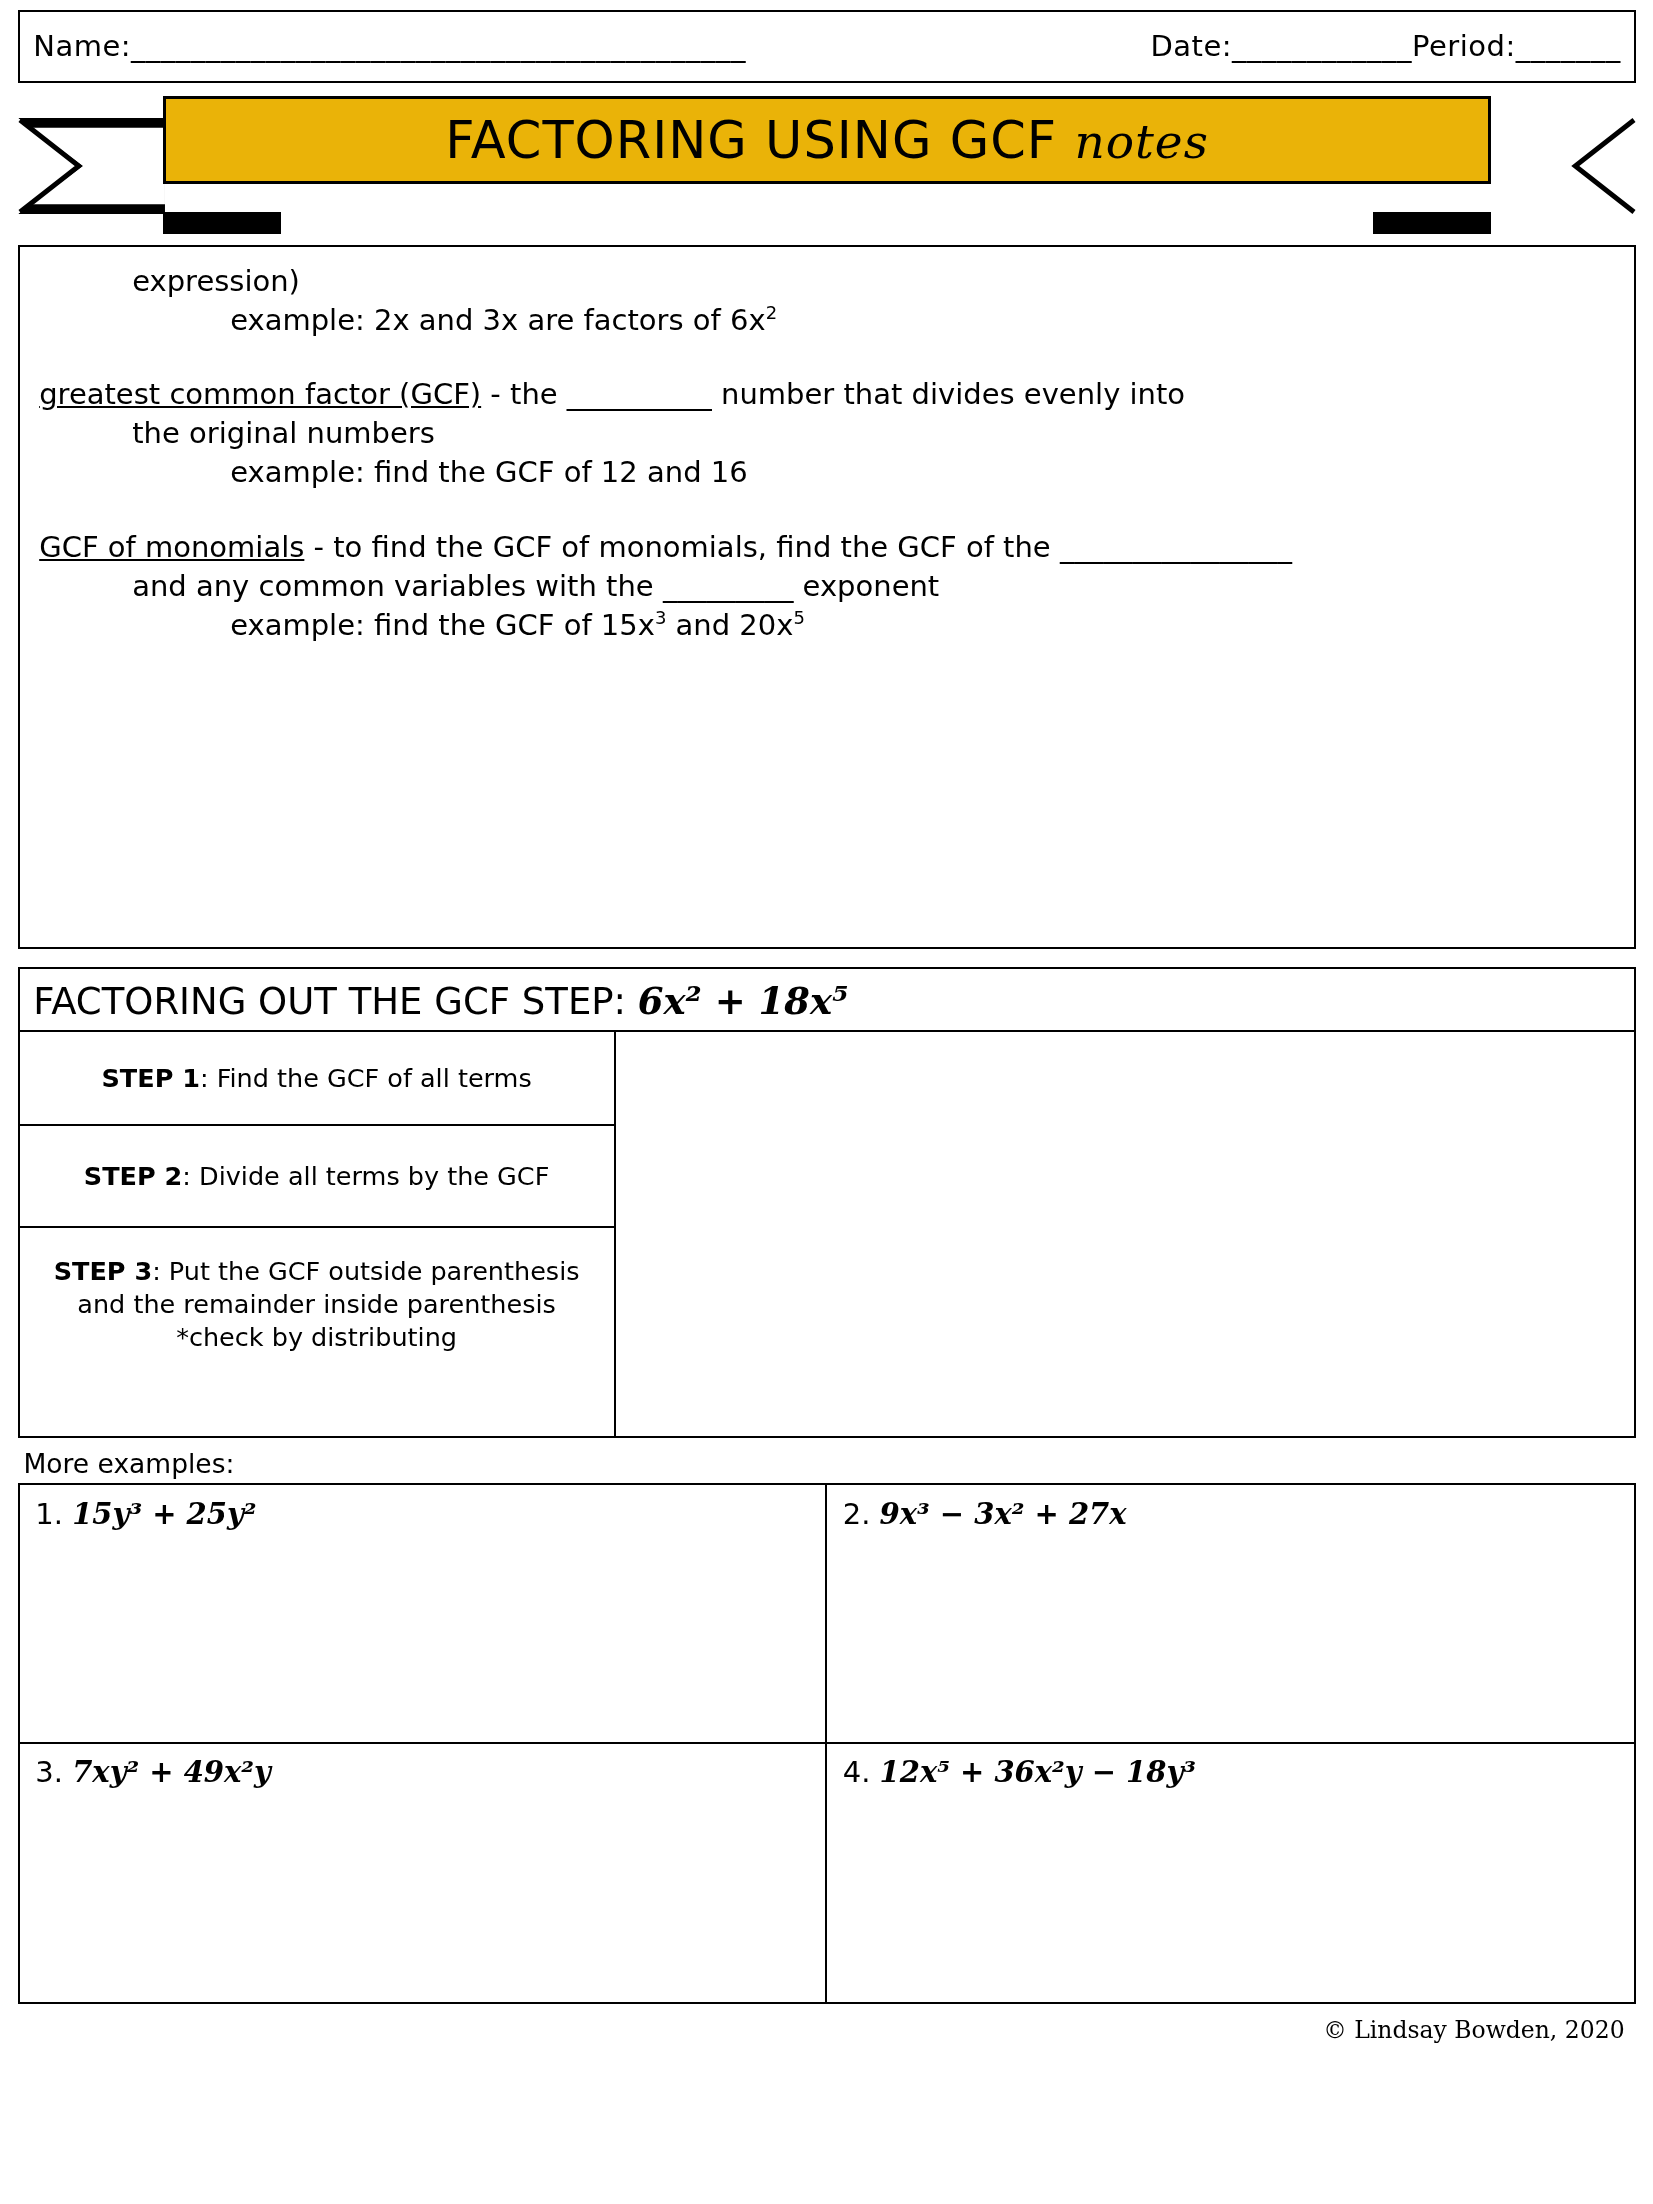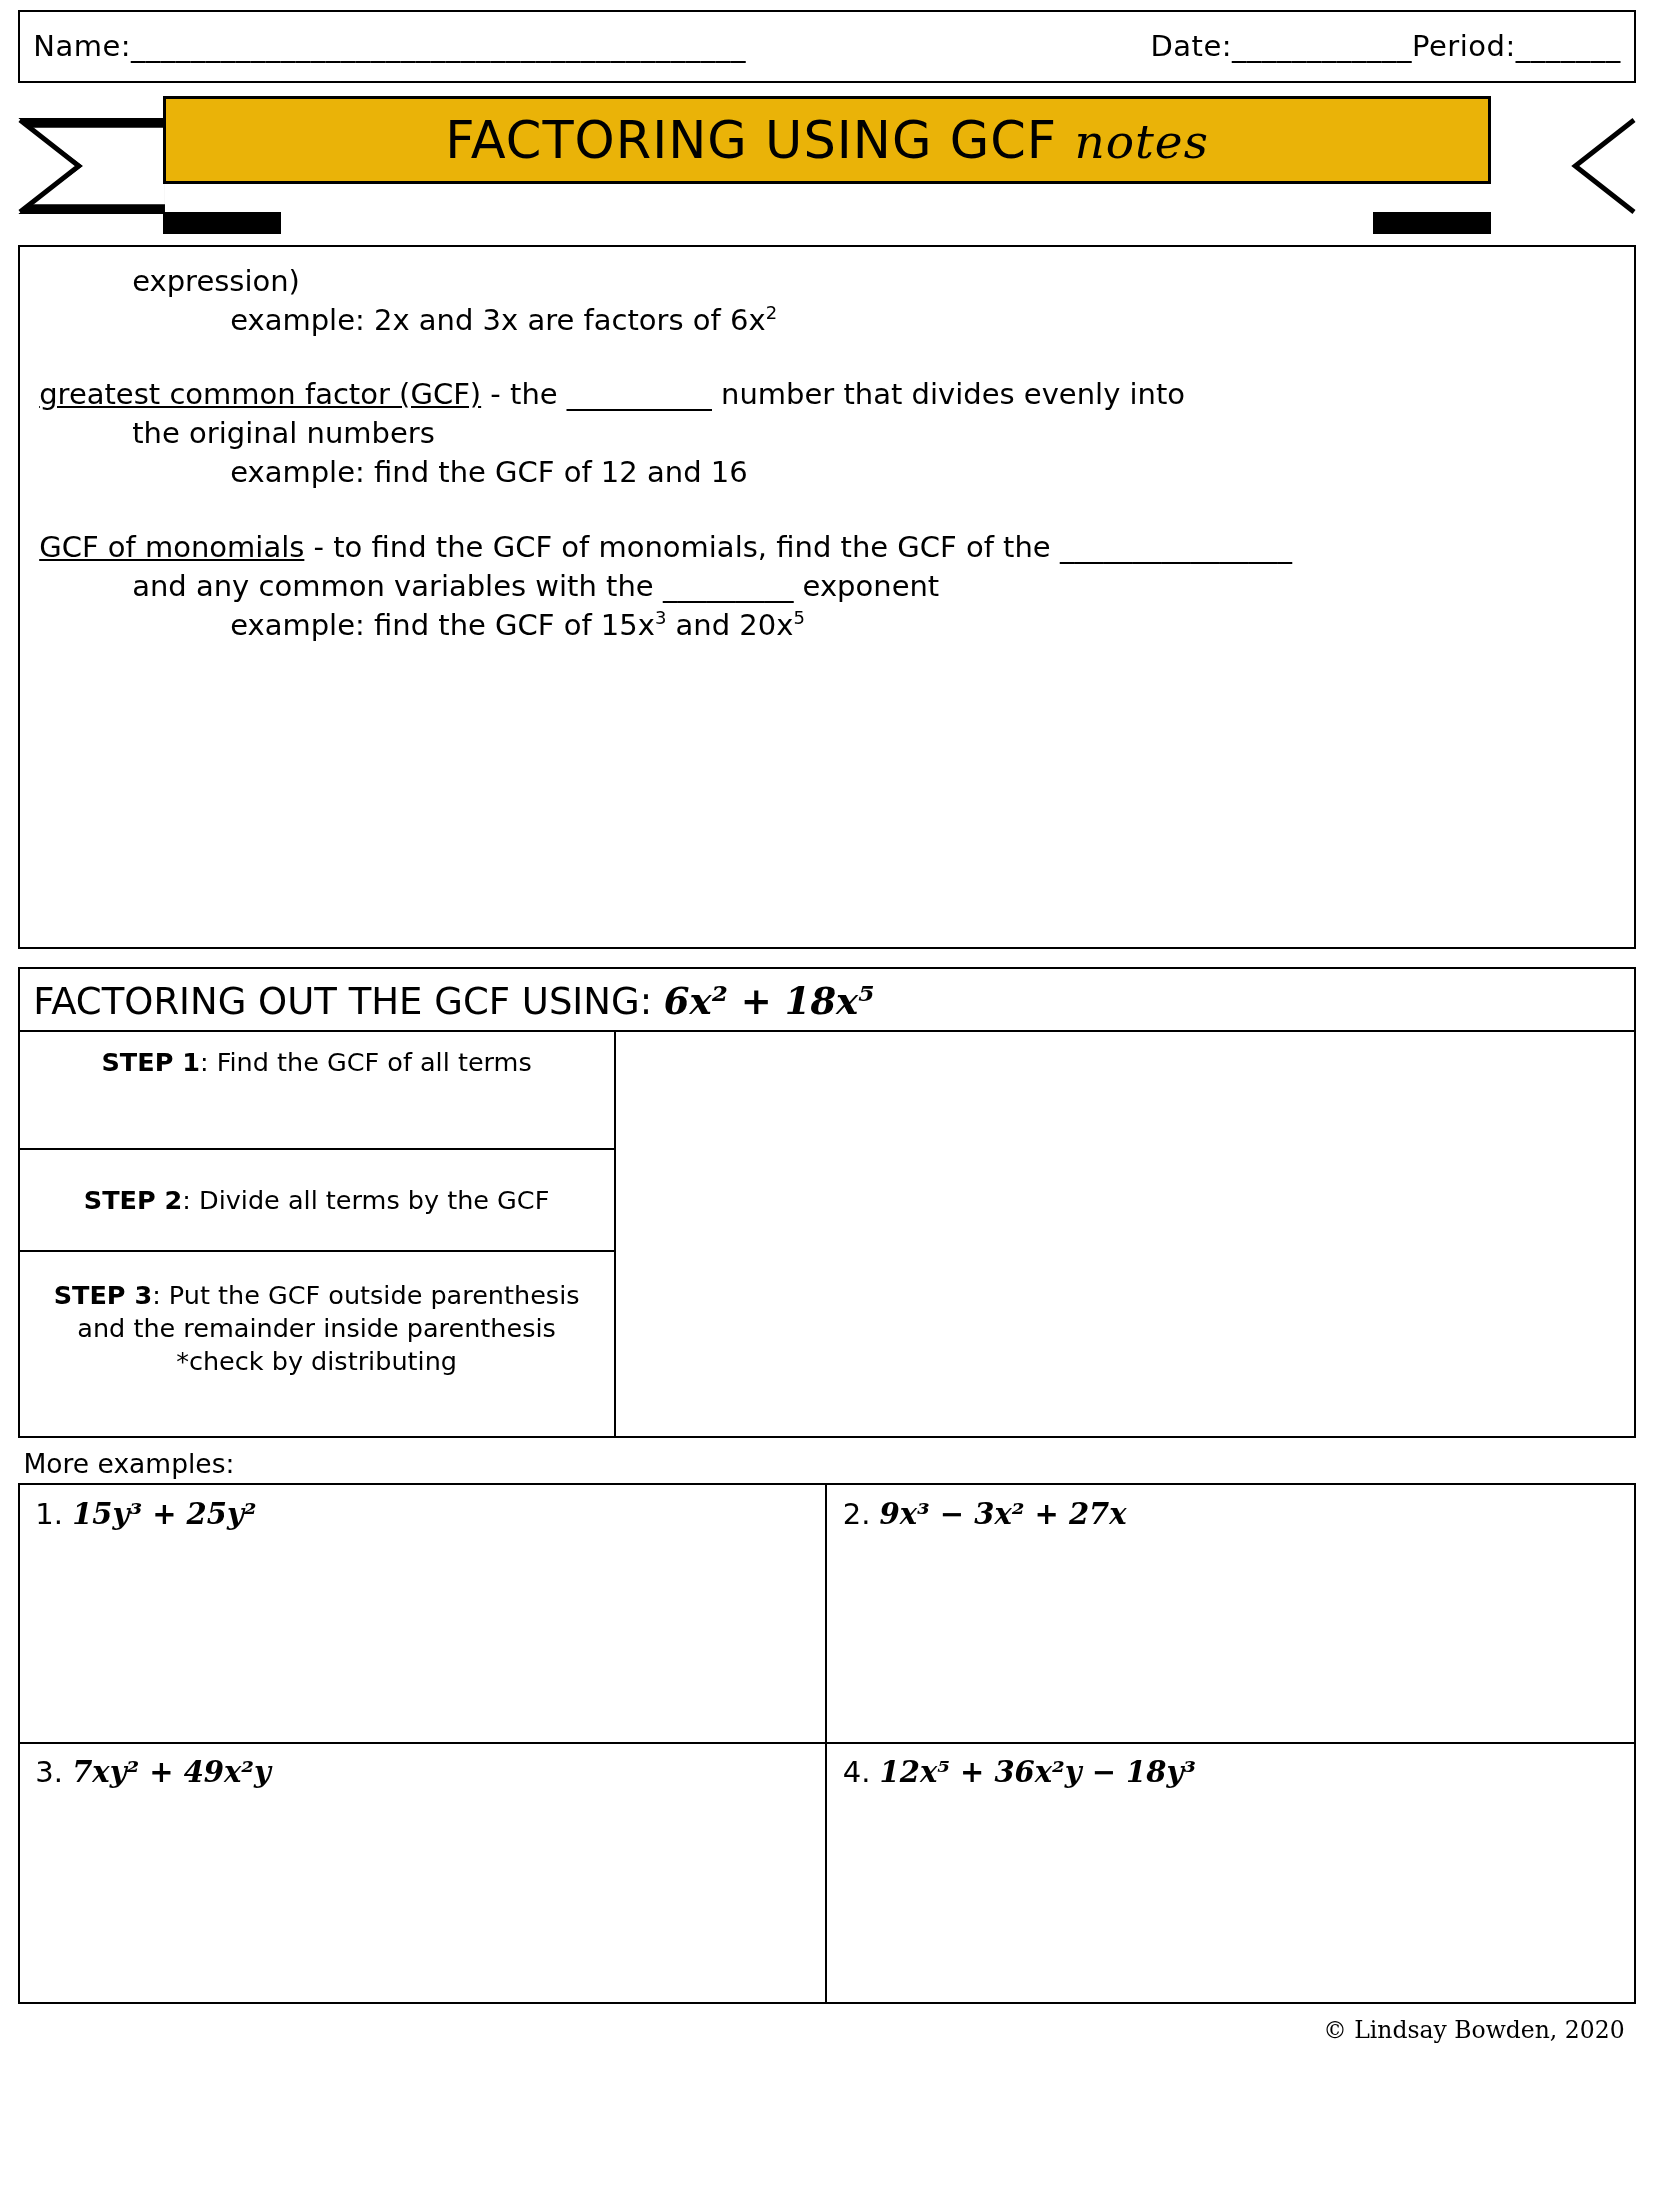--- a/index.html
+++ b/index.html
@@ -239,7 +239,7 @@
   </div>
 
   <div class="steps-box">
-    <div class="steps-header"><span>FACTORING OUT THE GCF USING: </span><span class="math">6x² + 18x⁵</span></div>
+    <div class="steps-header"><span>FACTORING OUT THE GCF STEP: </span><span class="math">6x² + 18x⁵</span></div>
     <div class="steps-body">
       <div class="steps-col">
         <div class="step-cell s1">

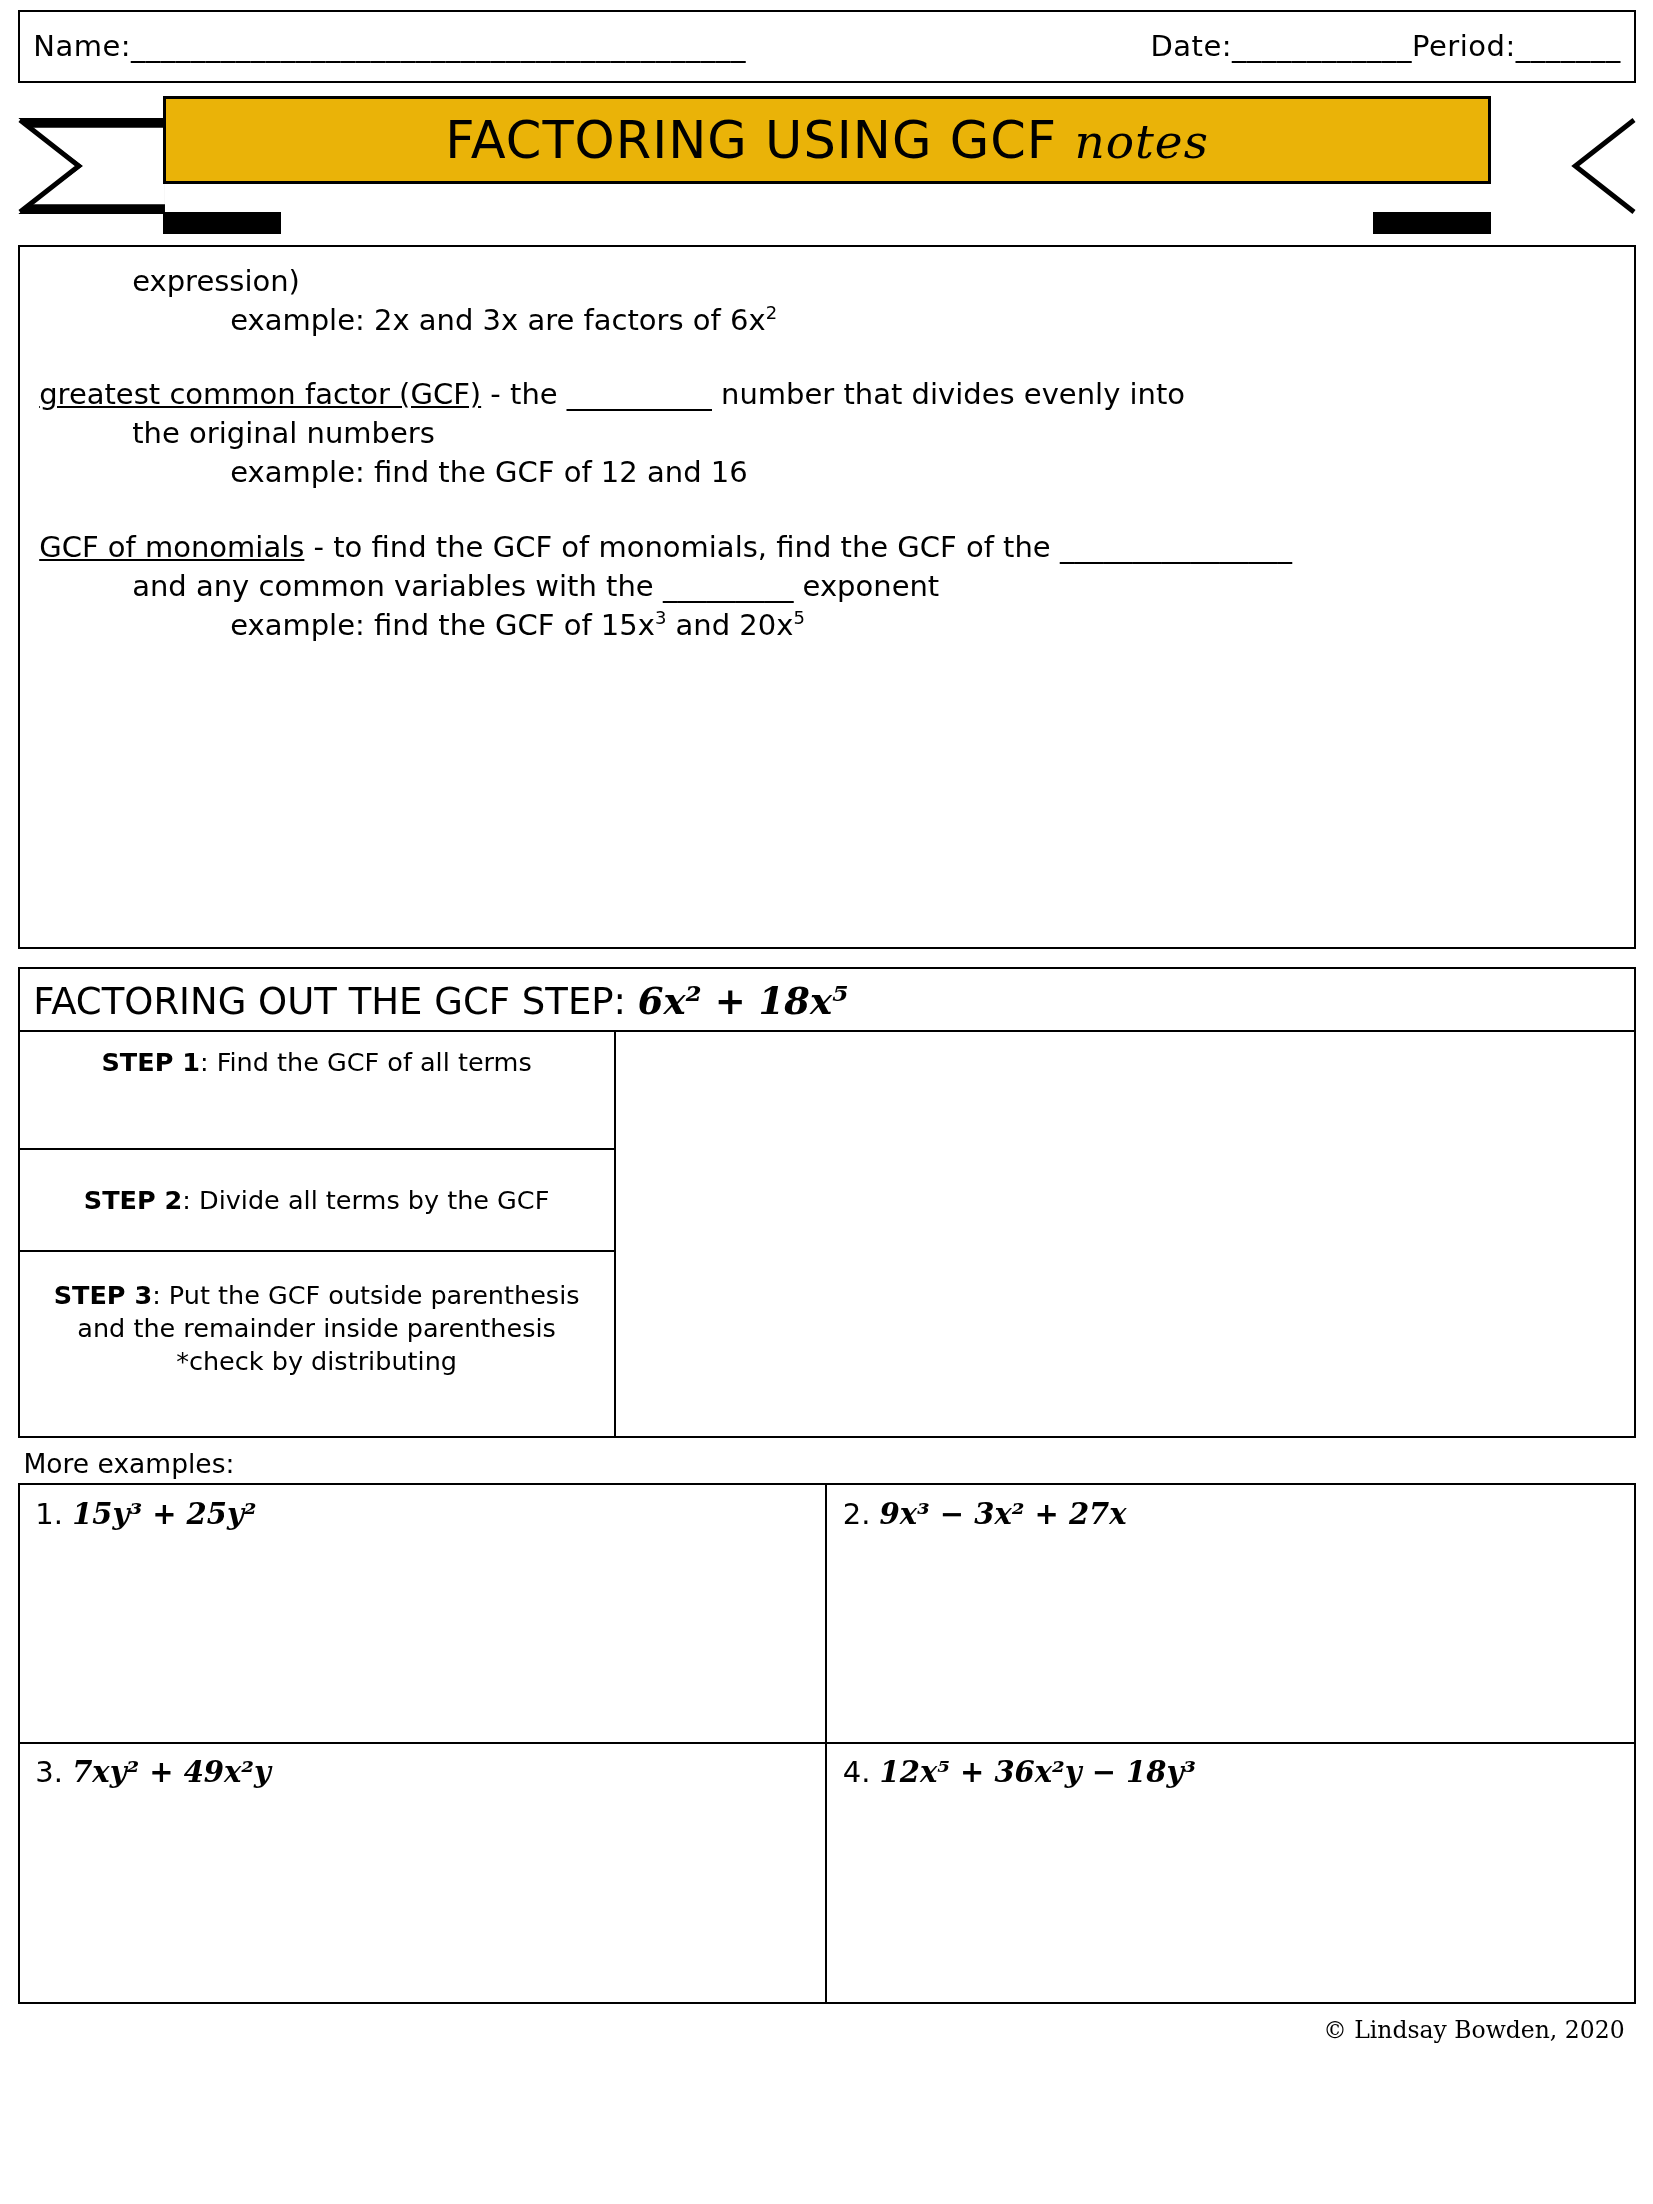--- a/index.html
+++ b/index.html
@@ -141,7 +141,7 @@
   }
   .step-cell:last-child { border-bottom: none; }
   .step-cell .lead { font-weight: bold; }
-  .step-cell.s1 { height: 118px; display: flex; align-items: flex-start; justify-content: center; }
+  .step-cell.s1 { height: 94px; display: flex; align-items: center; justify-content: center; }
   .step-cell.s2 { height: 102px; display: flex; align-items: center; justify-content: center; }
   .step-cell.s3 { height: 152px; display: flex; align-items: center; justify-content: center; }
   .steps-work { flex: 1 1 auto; }

